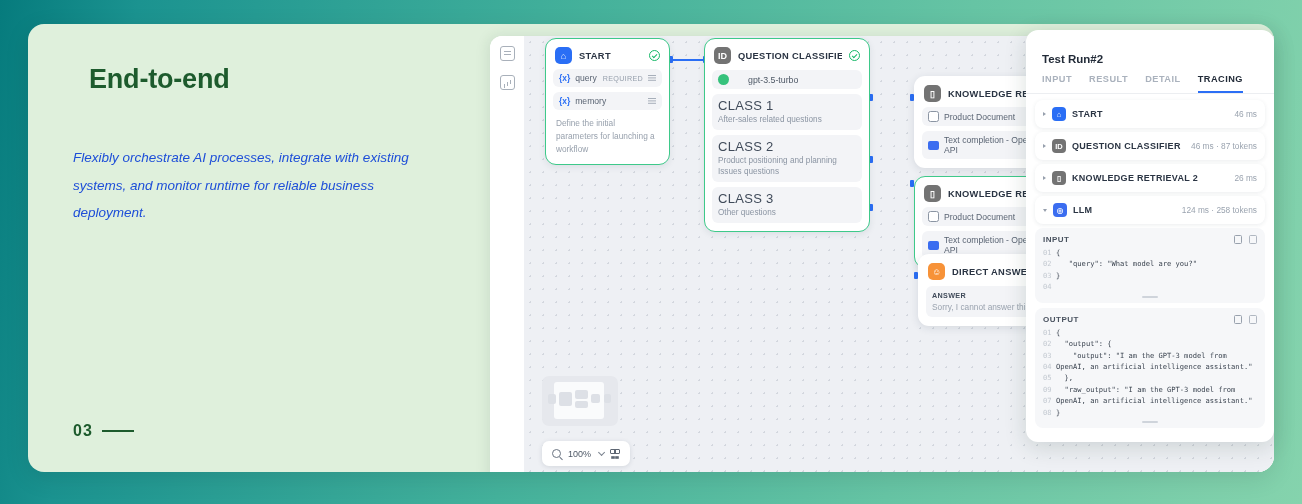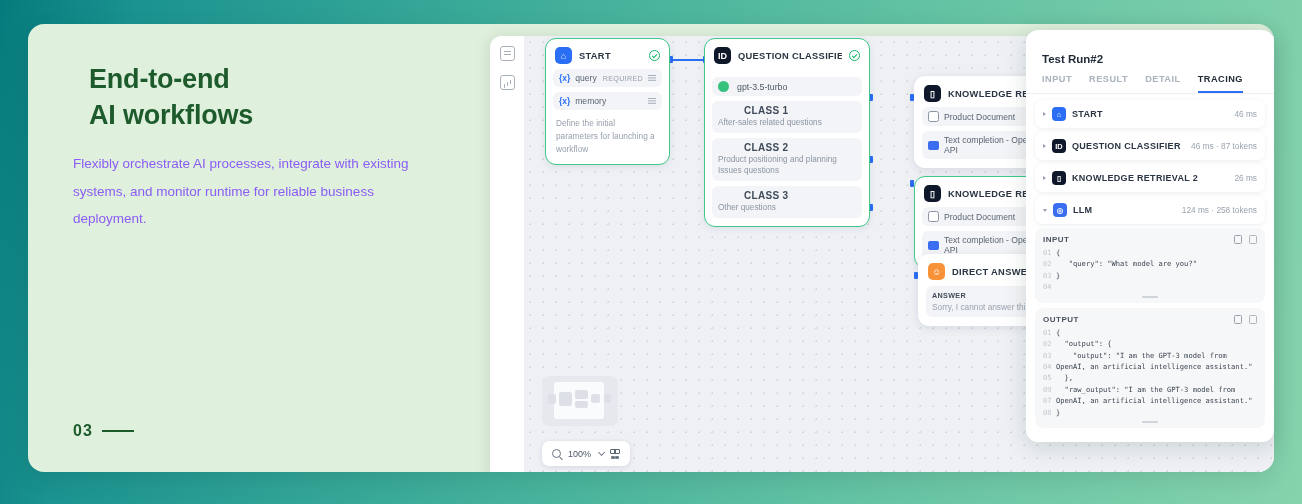--- a/index.html
+++ b/index.html
@@ -91,7 +91,7 @@
     color: #fff; font-size: 9px; font-weight: 700;
   }
   .ico-blue { background: #2a6ef5; }
-  .ico-green { background: #0f172a; }
+  .ico-green { background: #737373; }
   .ico-orange { background: #f79238; }
   .ico-indigo { background: #3b6df0; }
   .node-title {

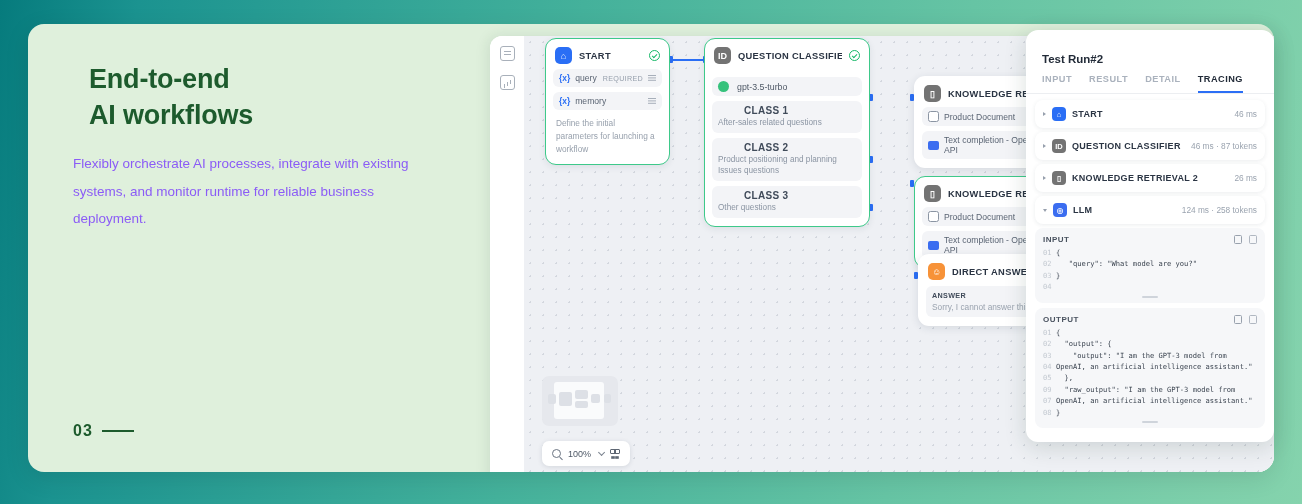--- a/index.html
+++ b/index.html
@@ -127,8 +127,8 @@
   .cls-d { font-size: 8.2px; color: #8b95a3; line-height: 1.42; margin-top: 1px; }
 
   .model-row {
-    display: flex; align-items: center; gap: 8px;
-    background: #f3f4f7; border-radius: 6px; padding: 4px 6px; margin-top: 13px;
+    display: flex; align-items: center; gap: 19px;
+    background: #f3f4f7; border-radius: 6px; padding: 4px 6px; margin-top: 6px;
     font-size: 8.8px; color: #4e5866;
   }
   .model-dot { width: 11px; height: 11px; border-radius: 50%; background: #14b866; flex: none; opacity: .85; }

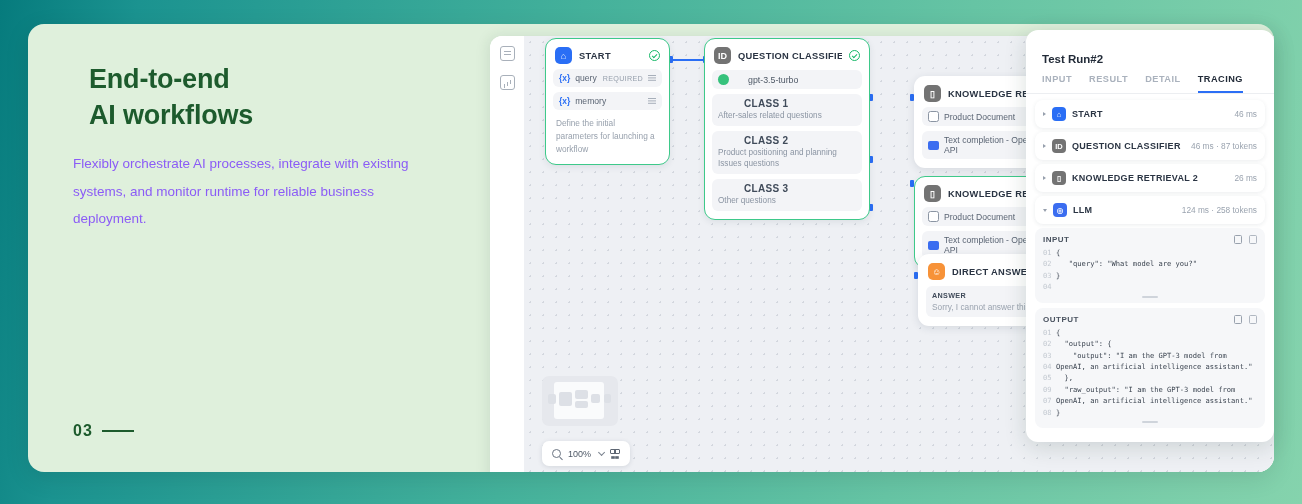--- a/index.html
+++ b/index.html
@@ -212,7 +212,6 @@
   <div class="copy">
     <div class="headline">
       <div>End-to-end</div>
-      <div>AI workflows</div>
     </div>
     <div class="subcopy">Flexibly orchestrate AI processes, integrate with existing systems, and monitor runtime for reliable business deployment.</div>
     <div class="step">

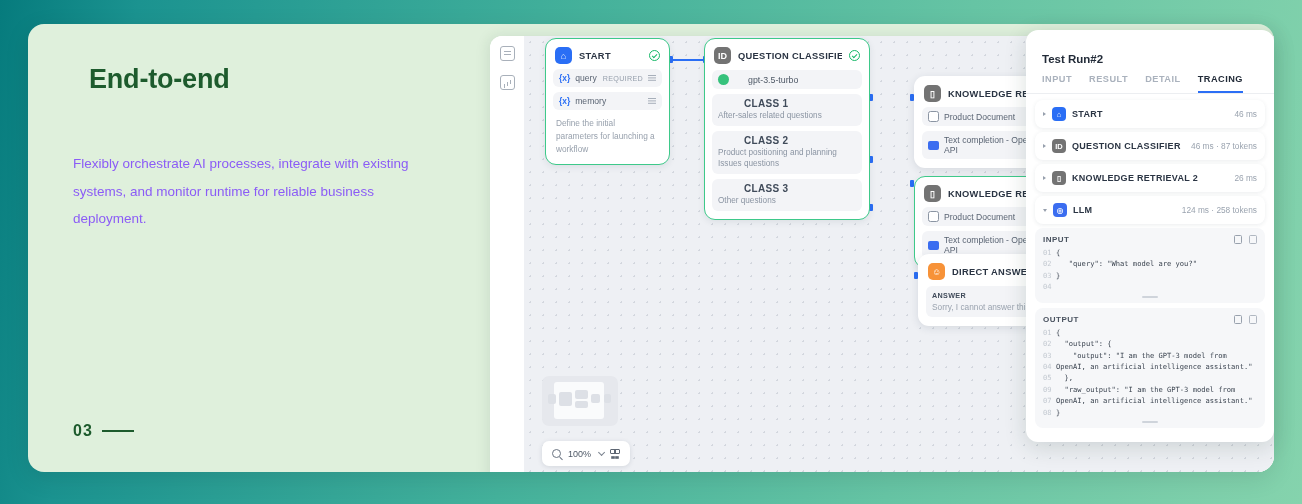--- a/index.html
+++ b/index.html
@@ -123,7 +123,7 @@
   .node-desc { font-size: 8.3px; color: #98a1ad; line-height: 1.55; margin-top: 7px; padding: 0 3px; }
 
   .cls { background: #f3f4f7; border-radius: 6px; padding: 4px 6px; margin-top: 5px; }
-  .cls-t { font-size: 10px; font-weight: 700; color: #404b5a; letter-spacing: .3px; margin-left: 26px; }
+  .cls-t { font-size: 13px; font-weight: 400; color: #404b5a; letter-spacing: .3px; }
   .cls-d { font-size: 8.2px; color: #8b95a3; line-height: 1.42; margin-top: 1px; }
 
   .model-row {

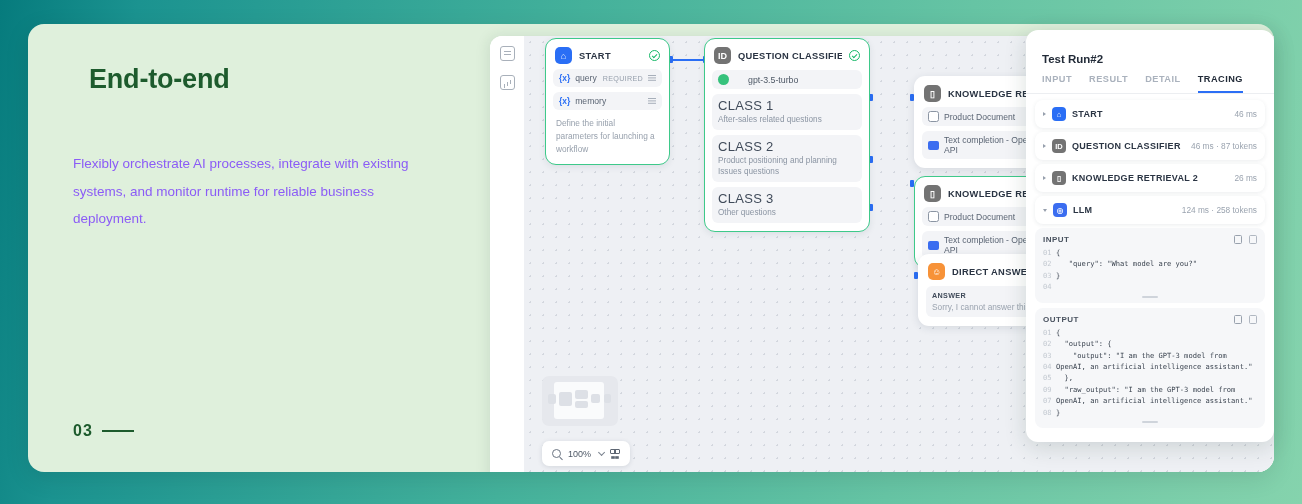--- a/index.html
+++ b/index.html
@@ -32,8 +32,8 @@
     color: #1d5b2d; letter-spacing: -0.2px;
   }
   .subcopy {
-    position: absolute; left: 45px; top: 126px; width: 370px;
-    font-size: 13.5px; line-height: 2.05; color: #8b5cf6;
+    position: absolute; left: 45px; top: 120px; width: 370px;
+    font-size: 13.5px; line-height: 2.05; color: #1d4ed8; font-style: italic;
   }
   .step { position: absolute; left: 45px; top: 398px; display: flex; align-items: center; gap: 9px; }
   .step-num { font-size: 16px; font-weight: 700; color: #1d5b2d; letter-spacing: 1px; }

